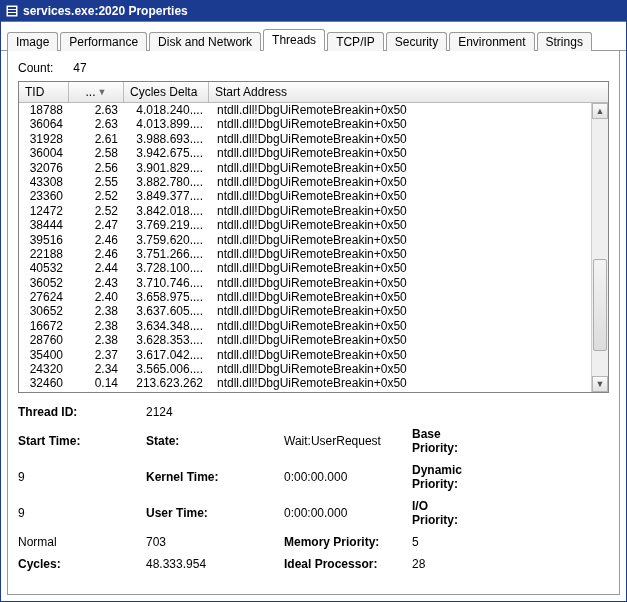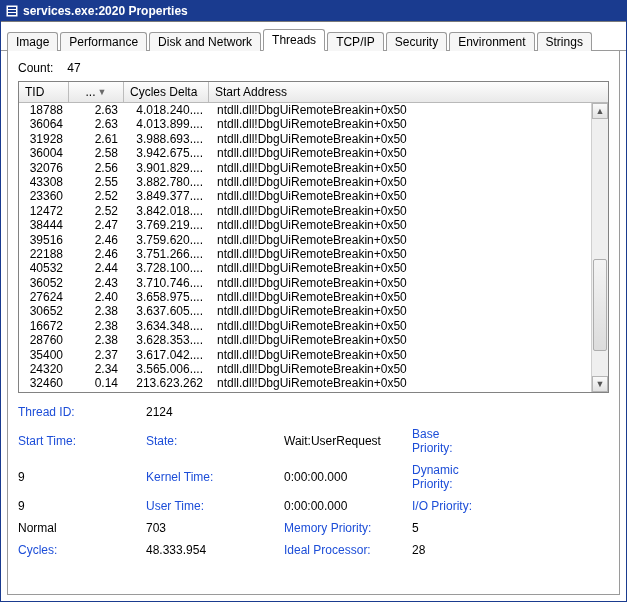--- a/index.html
+++ b/index.html
@@ -87,7 +87,7 @@
   }
   .countrow {
     display: flex;
-    gap: 14px;
+    gap: 20px;
     margin-bottom: 6px;
     font-size: 12px;
   }

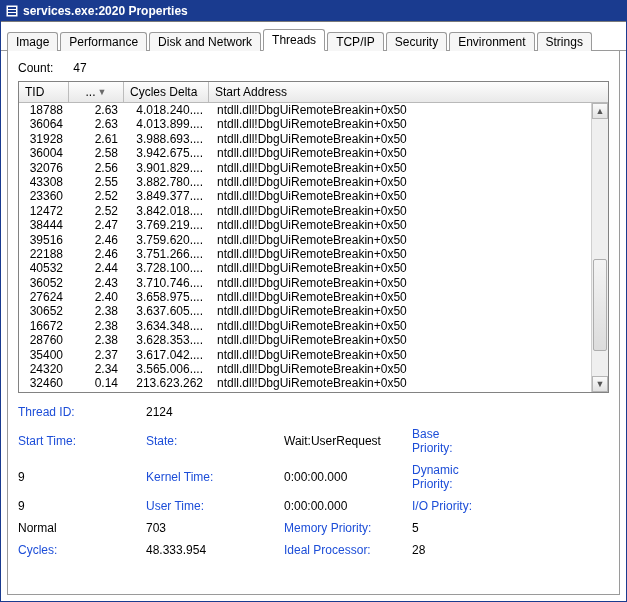--- a/index.html
+++ b/index.html
@@ -186,7 +186,7 @@
     font-size: 12px;
     align-items: center;
   }
-  .details .lbl { color: #1d4ed8; }
+  .details .lbl { color: #000000; font-weight: bold; }
   .details .val { color: #000; }
 </style>
 </head>

